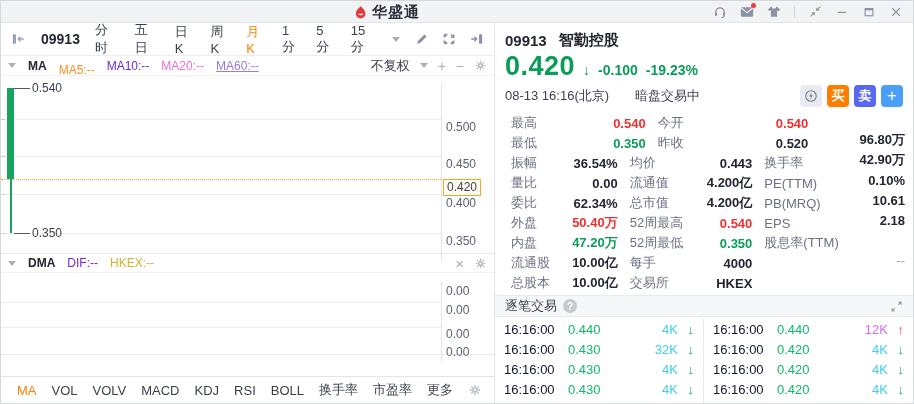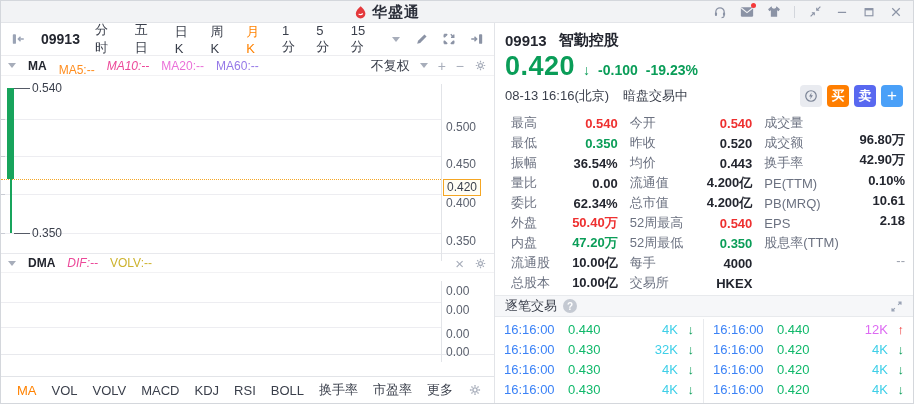--- a/index.html
+++ b/index.html
@@ -34,7 +34,7 @@
   .ma-row { border-bottom:1px solid #f2f2f4; }
   .dma-header { border-top:1px solid #e8e9ed; border-bottom:1px solid #f2f2f4; }
   .c-dark { color:#23262f; font-weight:bold; }
-  .c-or { color:#ff8d1e;margin-top:8px; } .c-blue { color:#ec4899;font-style:italic; } .c-pink { color:#ea6fd8; } .c-purple { color:#9579e8; } .c-yel { color:#cdb32e; }
+  .c-or { color:#ff8d1e;margin-top:8px; } .c-blue { color:#6d28d9; } .c-pink { color:#ea6fd8; } .c-purple { color:#9579e8; } .c-yel { color:#cdb32e; }
   .row-right { margin-left:auto; display:flex; align-items:center; gap:10px; color:#a7adba; }
   .glyph-btn { font-size:14px; color:#a7adba; line-height:1; cursor:pointer; }
   .adjust-label { color:#3a3f4b; font-size:13px; }

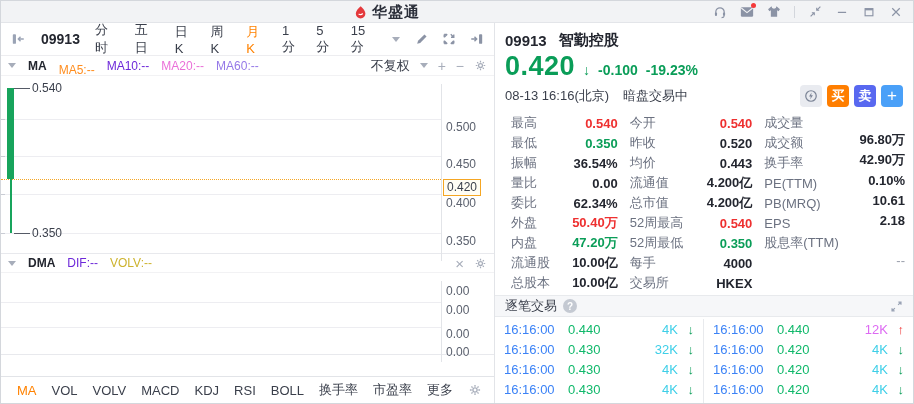--- a/index.html
+++ b/index.html
@@ -34,7 +34,7 @@
   .ma-row { border-bottom:1px solid #f2f2f4; }
   .dma-header { border-top:1px solid #e8e9ed; border-bottom:1px solid #f2f2f4; }
   .c-dark { color:#23262f; font-weight:bold; }
-  .c-or { color:#ff8d1e;margin-top:8px; } .c-blue { color:#6d28d9; } .c-pink { color:#ea6fd8; } .c-purple { color:#9579e8; } .c-yel { color:#cdb32e; }
+  .c-or { color:#ff8d1e;margin-top:8px; } .c-blue { color:#6d28d9; } .c-pink { color:#ea6fd8; } .c-purple { color:#9579e8;text-decoration:underline; } .c-yel { color:#cdb32e; }
   .row-right { margin-left:auto; display:flex; align-items:center; gap:10px; color:#a7adba; }
   .glyph-btn { font-size:14px; color:#a7adba; line-height:1; cursor:pointer; }
   .adjust-label { color:#3a3f4b; font-size:13px; }

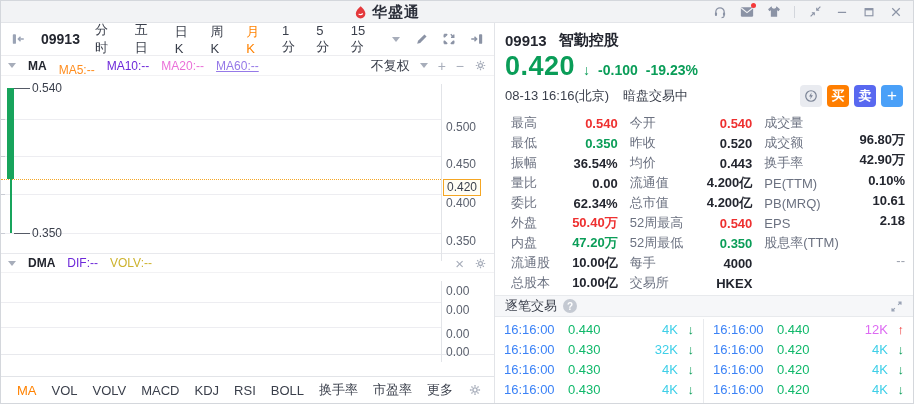--- a/index.html
+++ b/index.html
@@ -69,7 +69,7 @@
   .chg, .chg-pct { font-size:14px; font-weight:bold; color:#0a9d58; }
   .dn-arrow { color:#0a9d58; font-size:14px; font-weight:bold; }
   .sh-line3 { display:flex; align-items:center; height:26px; font-size:13px; color:#3a3f4b; }
-  .session { margin-left:14px; }
+  .session { margin-left:26px; }
   .hdr-btns { margin-left:auto; display:flex; gap:5px; align-items:center; }
   .sq-btn { width:22px; height:22px; border-radius:4px; display:flex; align-items:center; justify-content:center; font-size:13px; font-weight:bold; color:#fff; cursor:pointer; }
   .flash-btn { background:#e9ebf0; }

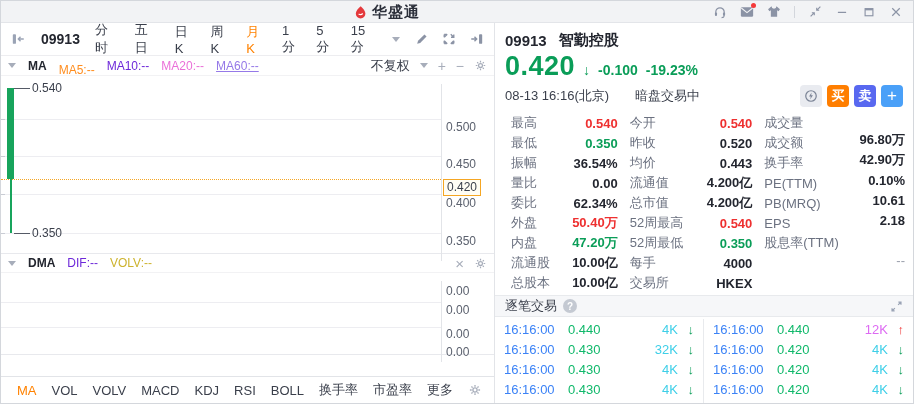--- a/index.html
+++ b/index.html
@@ -340,7 +340,6 @@
             <span class="sv g1 v-red">0.540</span>
           <span class="sl g2l">今开</span>
             <span class="sv g2 v-red">0.540</span>
-          <span class="sl g3l">成交量</span>
             <span class="sv g3">96.80万</span>
         </div>
         <div class="srow">

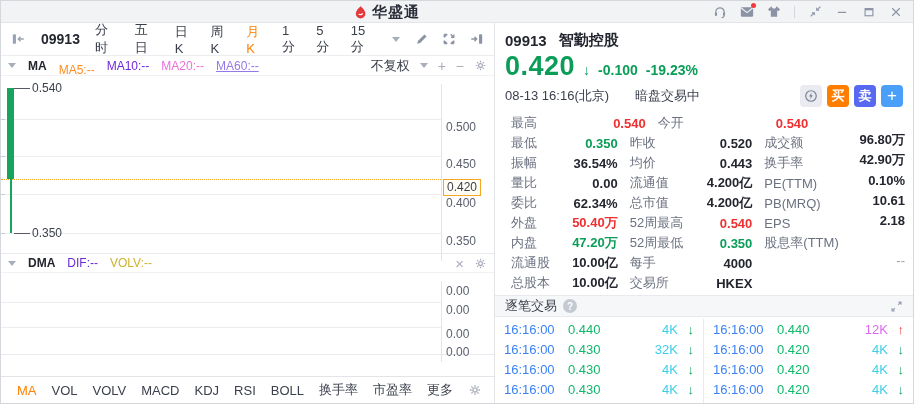--- a/index.html
+++ b/index.html
@@ -347,7 +347,6 @@
             <span class="sv g1 v-green">0.350</span>
           <span class="sl g2l">昨收</span>
             <span class="sv g2">0.520</span>
-          <span class="sl g3l">成交额</span>
             <span class="sv g3">42.90万</span>
         </div>
         <div class="srow">

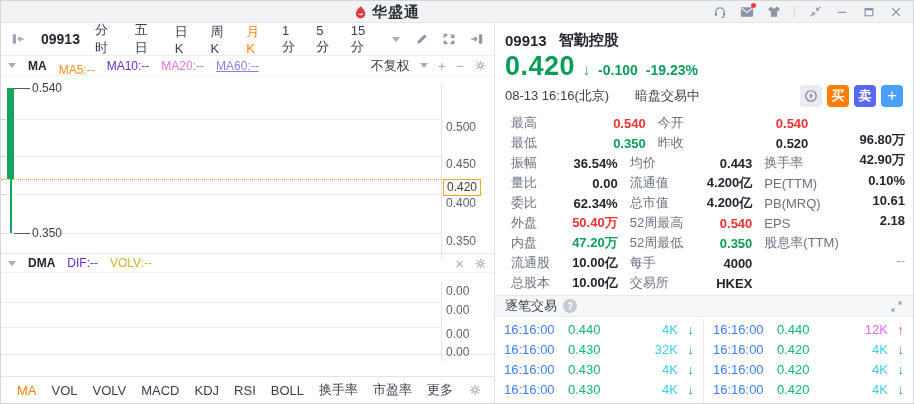--- a/index.html
+++ b/index.html
@@ -260,7 +260,7 @@
         <span class="caret"></span>
         <span class="c-dark">DMA</span>
         <span class="c-blue">DIF:--</span>
-        <span class="c-yel">VOLV:--</span>
+        <span class="c-yel">HKEX:--</span>
         <span class="row-right">
           <span class="glyph-btn" style="font-size:15px">×</span>
           <span style="color:#a7adba">

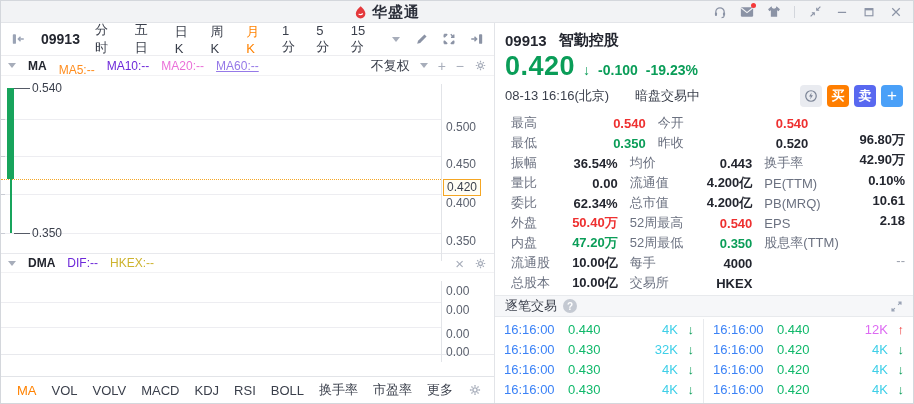--- a/index.html
+++ b/index.html
@@ -95,7 +95,7 @@
   .tcol { width:50%; }
   .tcol:first-child { border-right:1px solid #e8eaed; }
   .trow { display:flex; align-items:center; height:20px; padding:0 9px; font-size:13px; }
-  .tt { width:64px; color:#3b82f6; }
+  .tt { width:64px; color:#0f172a; }
   .tp { width:52px; color:#0fb86a; }
   .tv { flex:1; text-align:right; color:#3ecfe8; }
   .tv.magenta { color:#dd6af2; }

